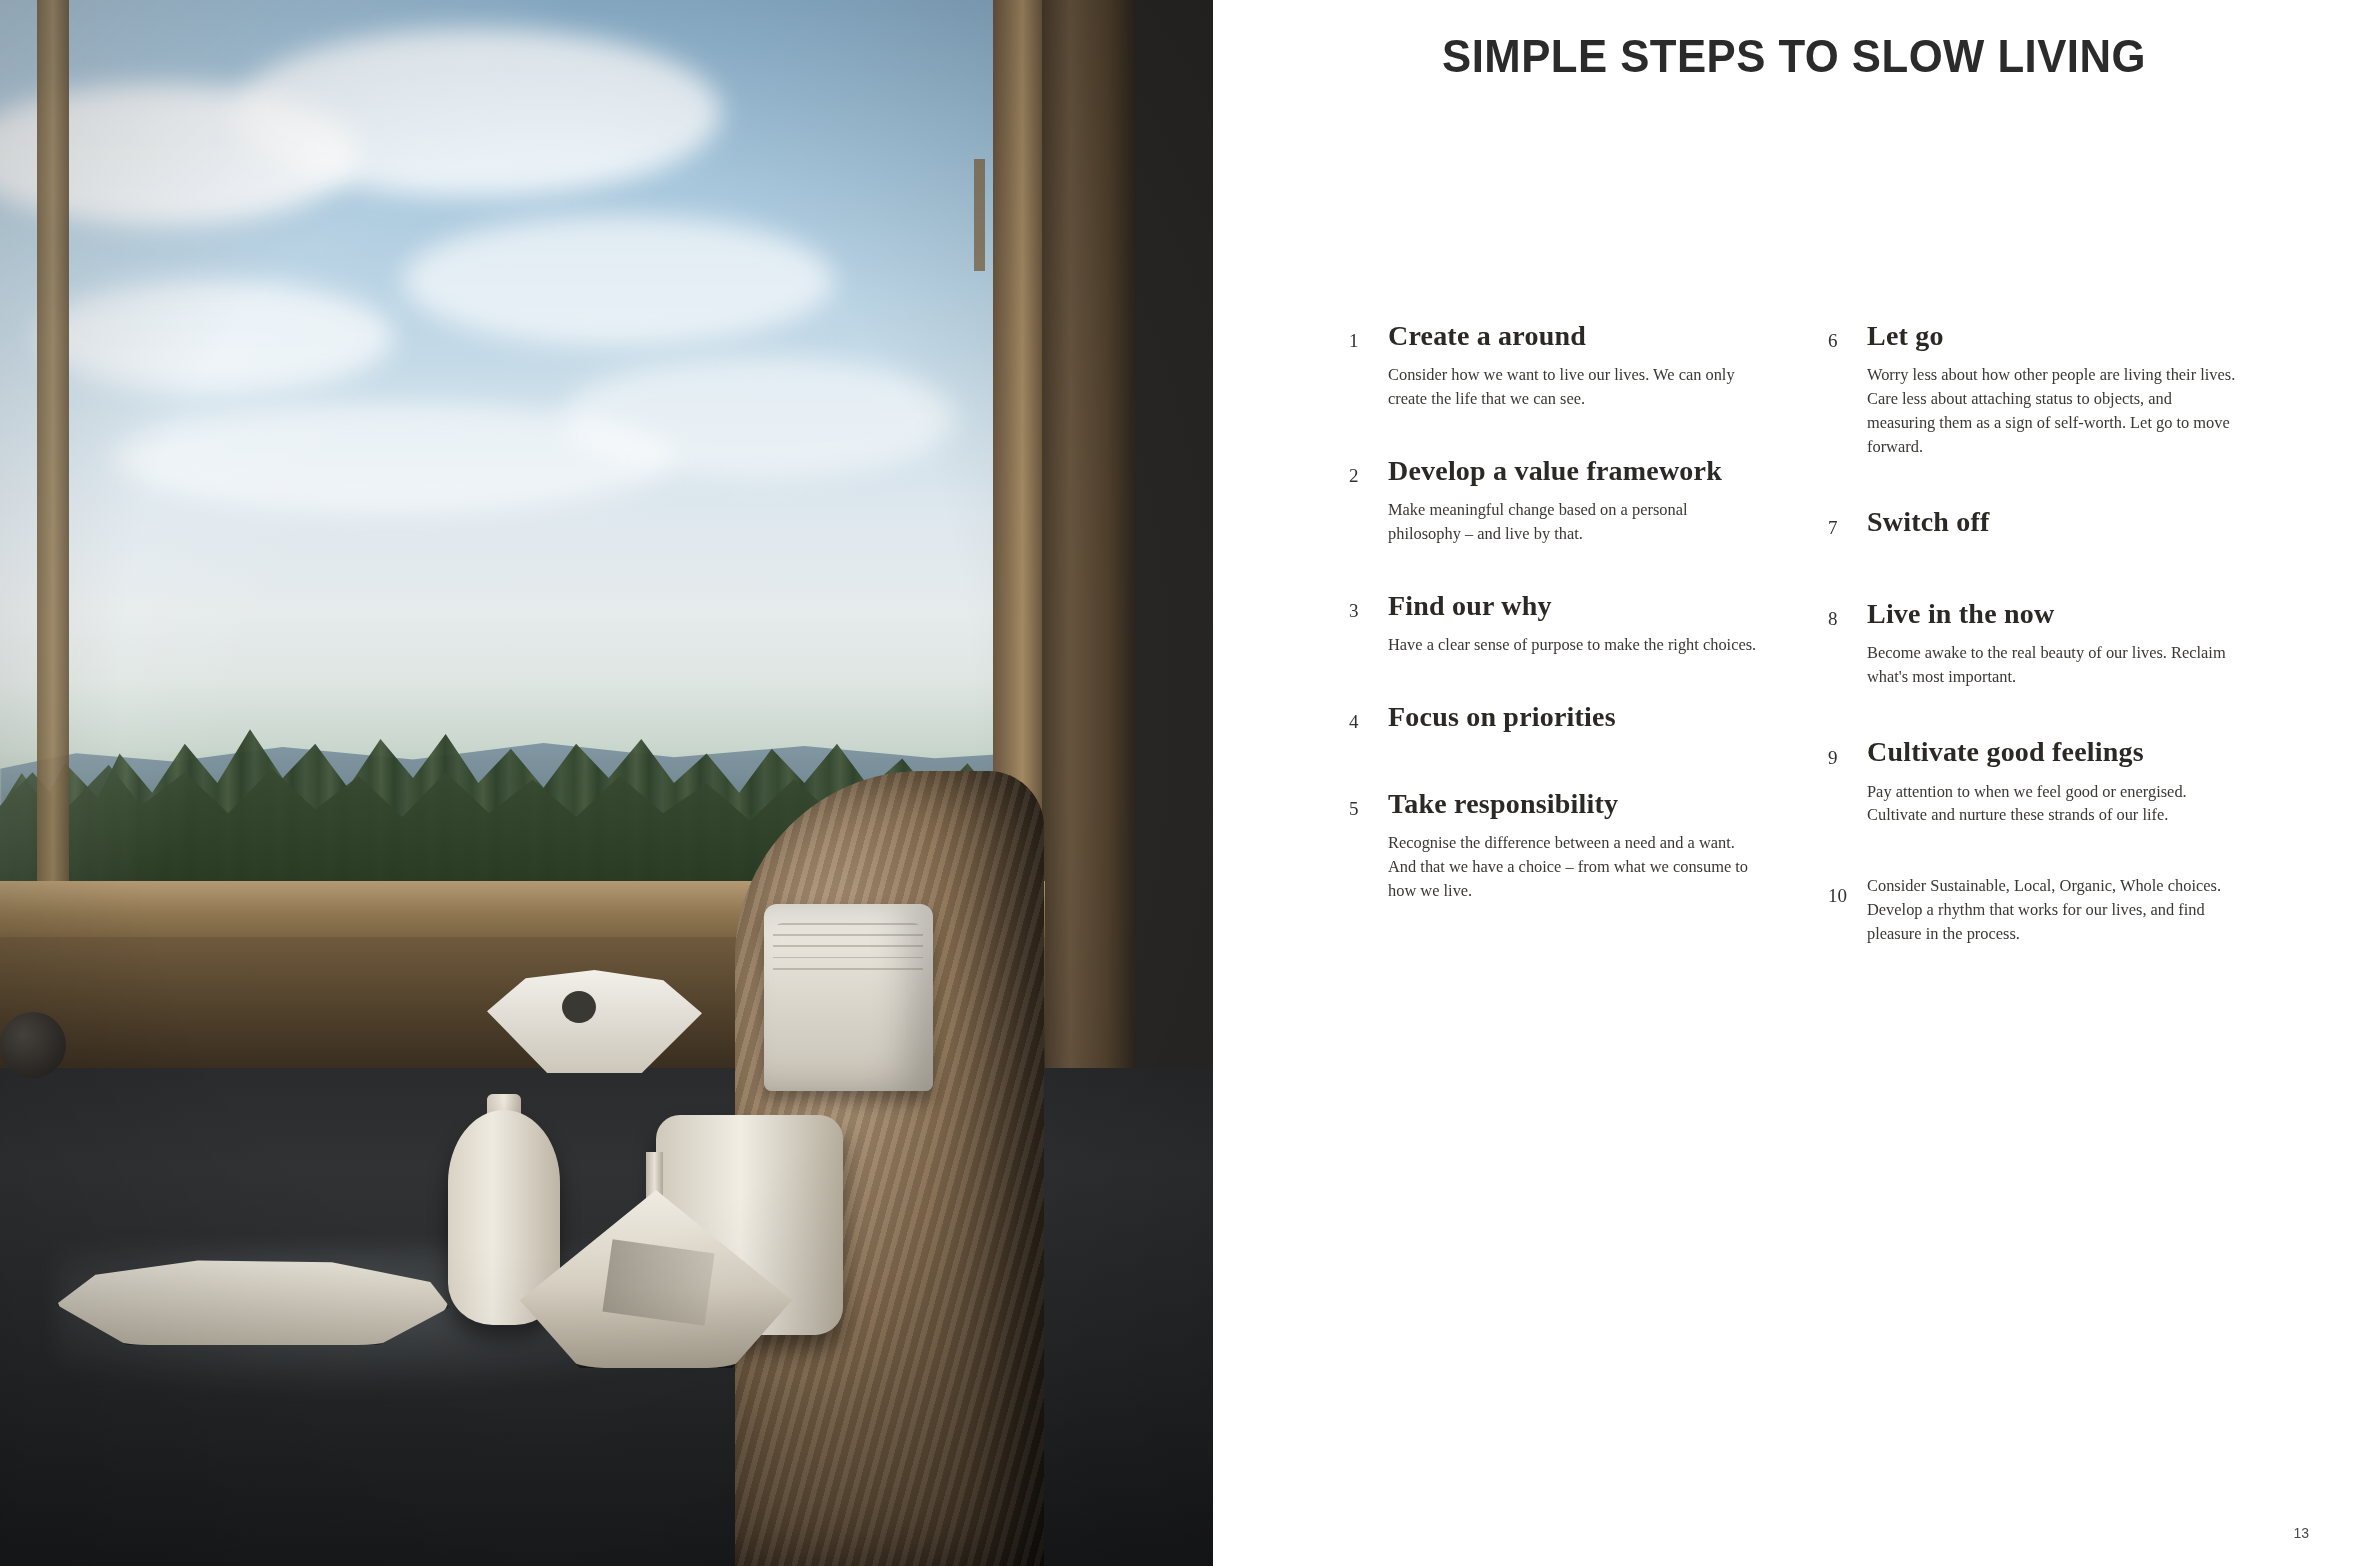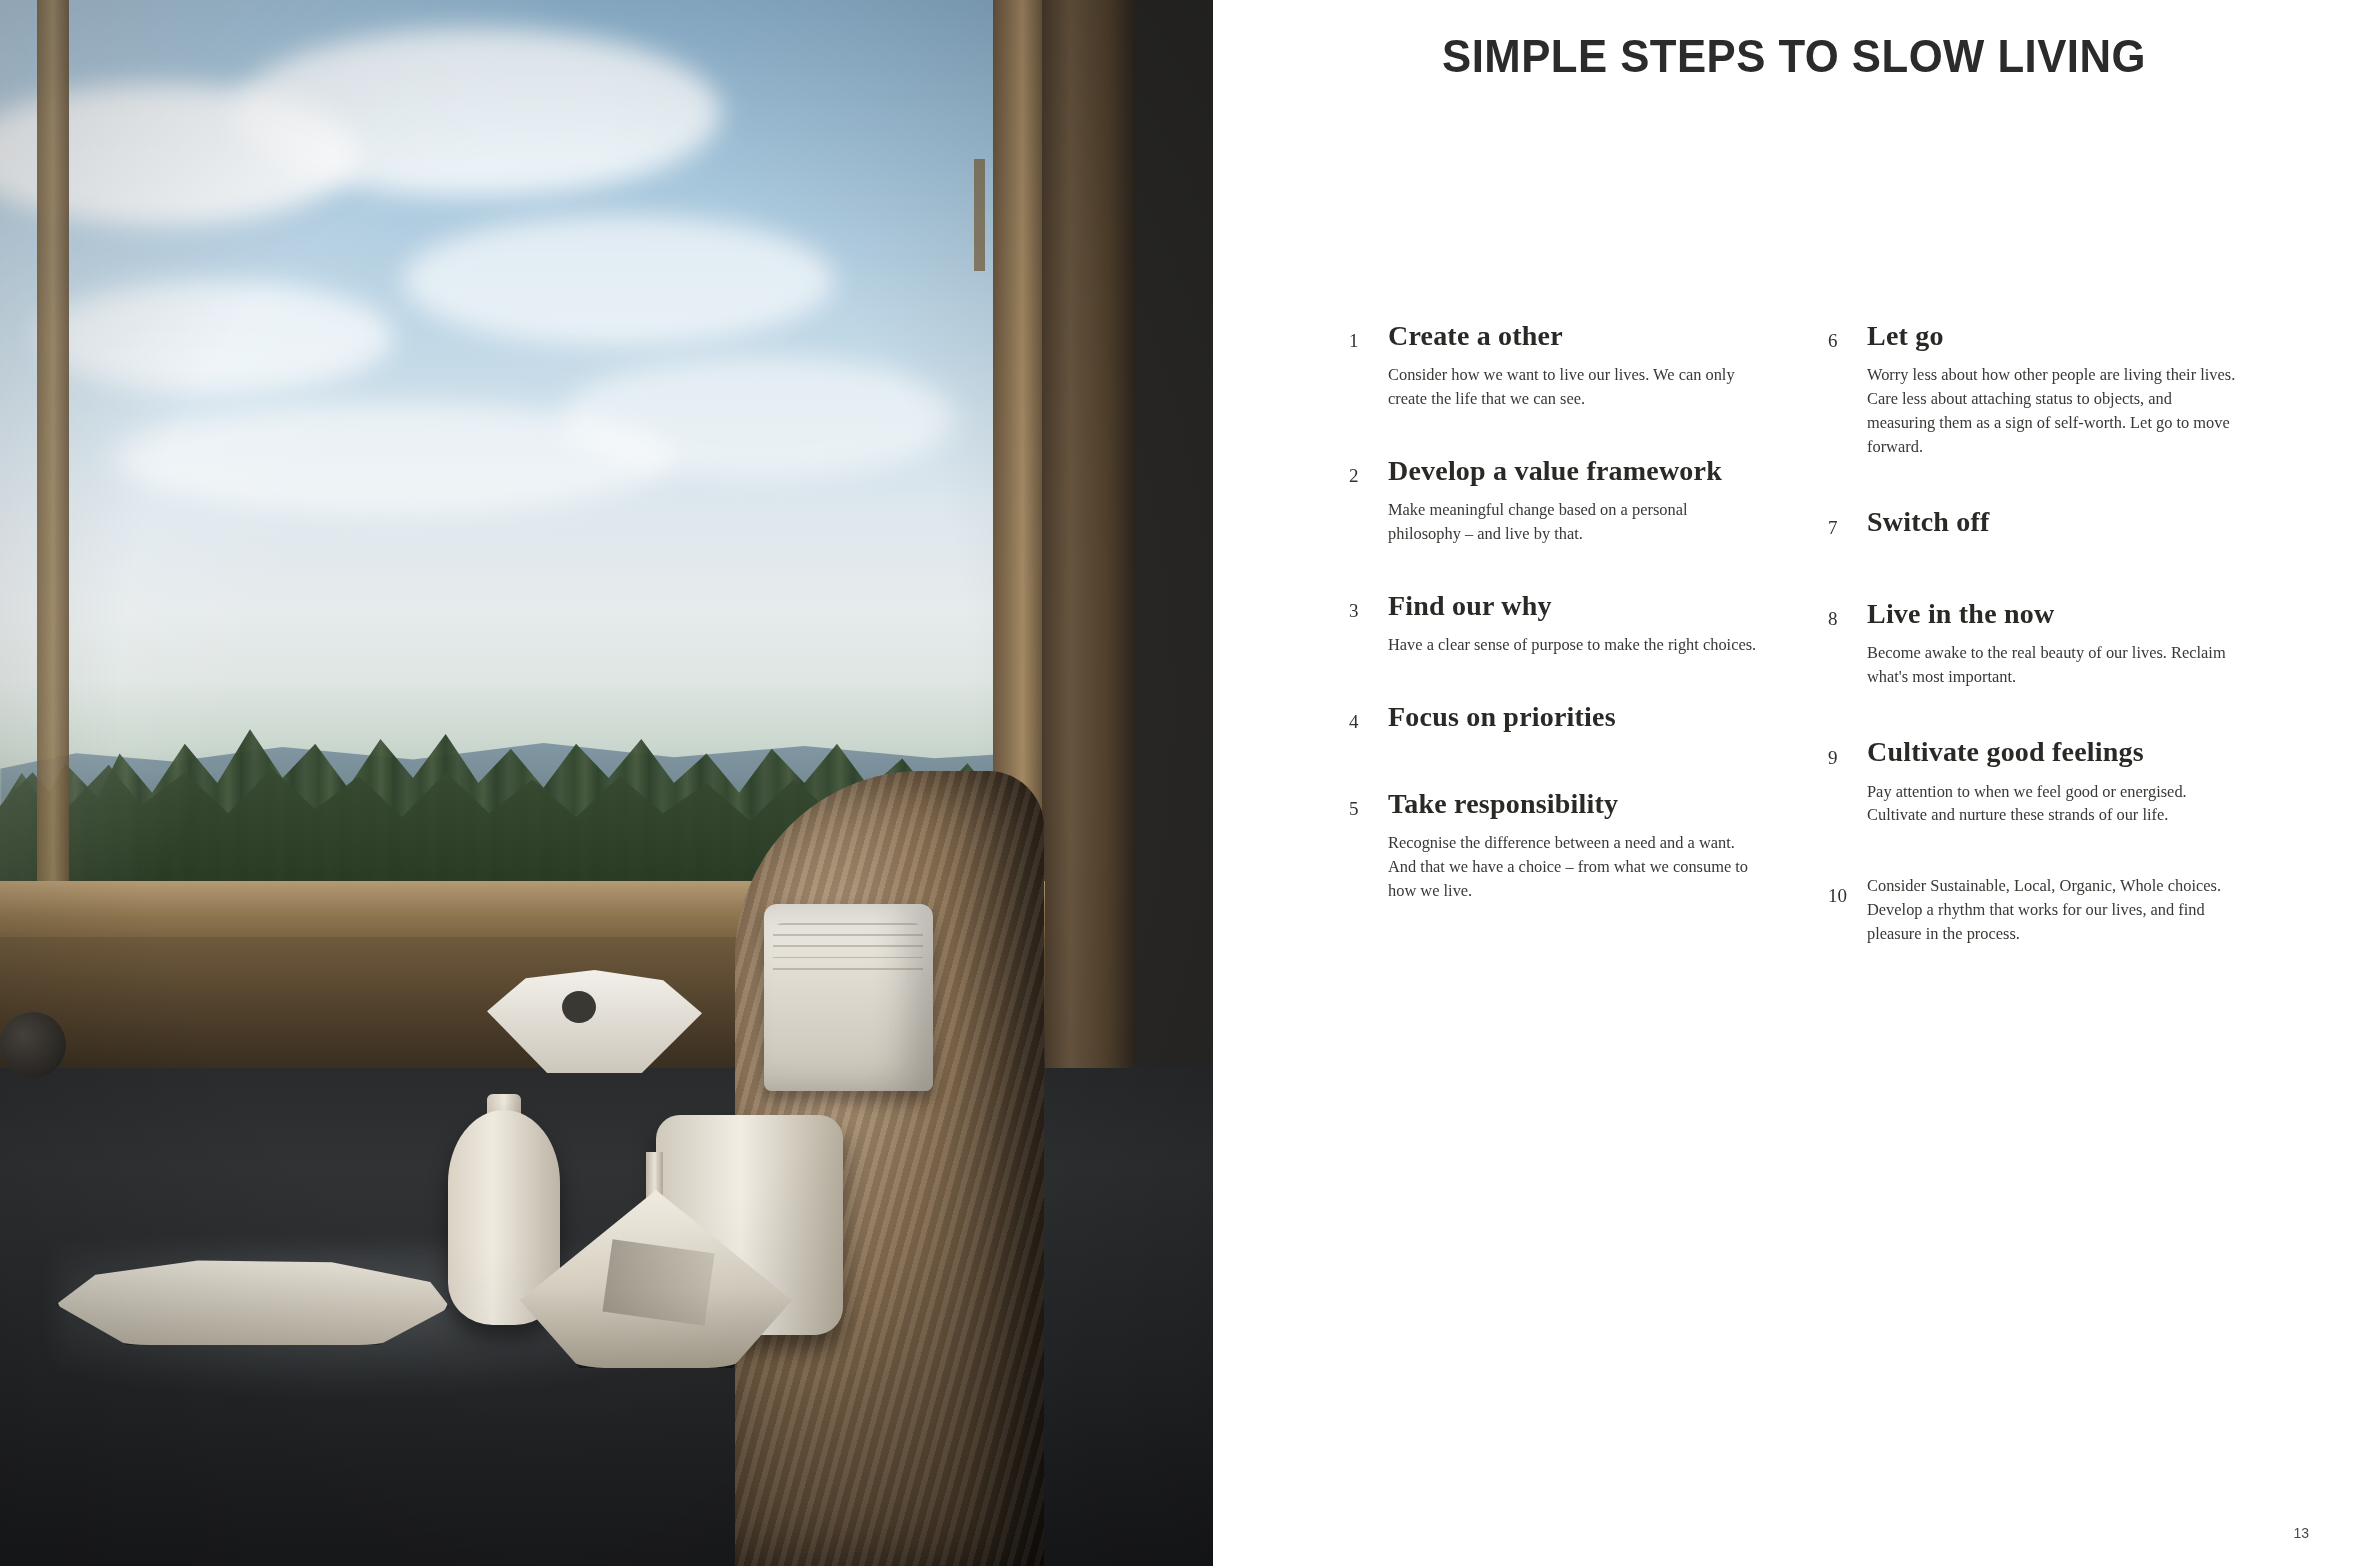--- a/index.html
+++ b/index.html
@@ -369,7 +369,7 @@
         <div class="step">
           <div class="step-num">1</div>
           <div class="step-body">
-            <h3 class="step-head">Create a other</h3>
+            <h3 class="step-head">Create a around</h3>
             <p class="step-text">Consider how we want to live our lives. We can only create the life that we can see.</p>
           </div>
         </div>

